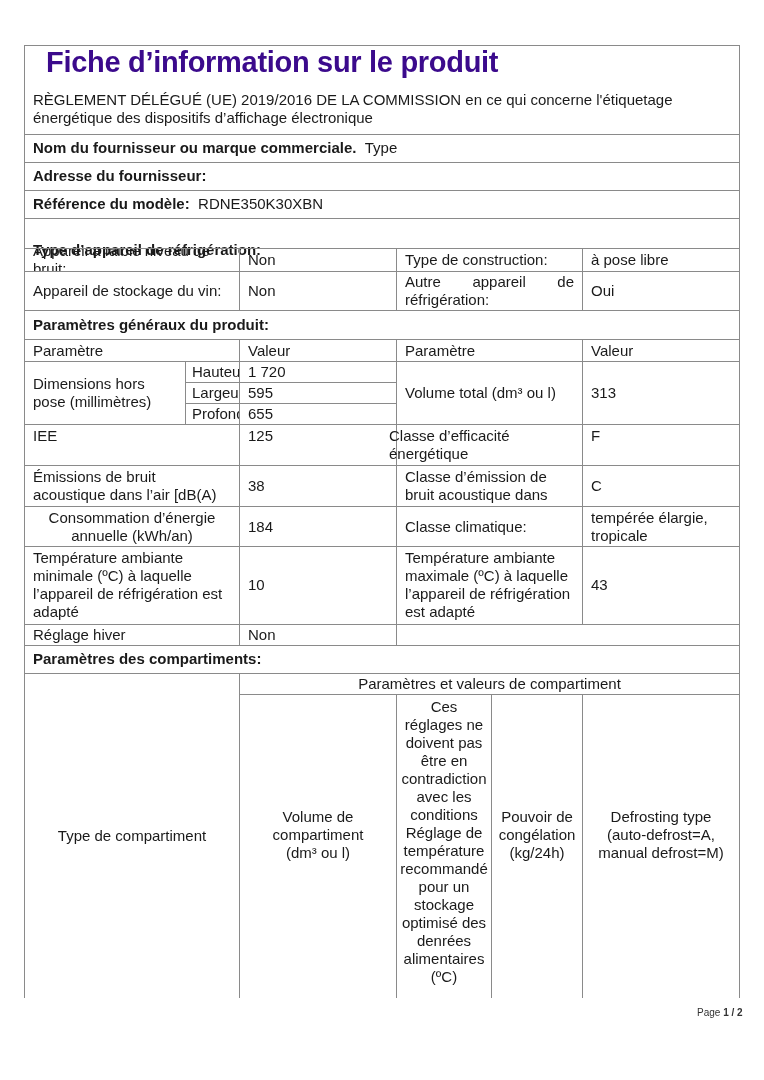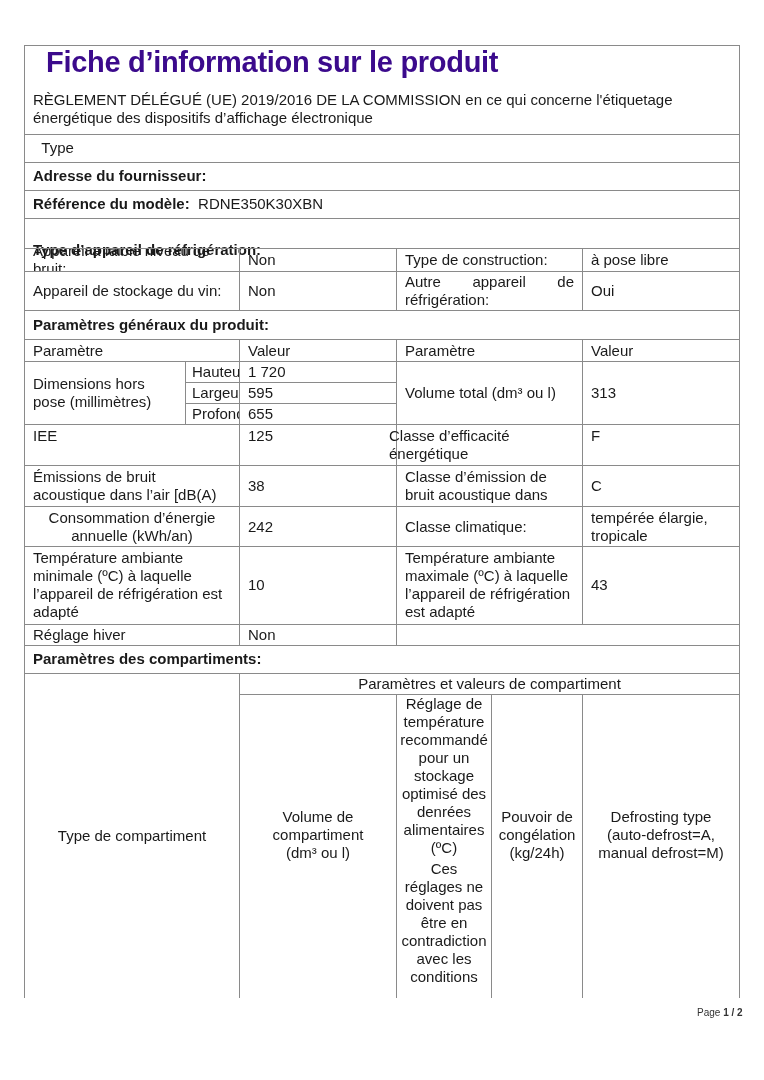--- a/index.html
+++ b/index.html
@@ -30,7 +30,7 @@
 
 <div class="hline" style="left:24px;top:134px;width:716px;"></div>
 <div class="cell vc" style="left:25px;top:135px;width:714px;height:26px;">
-  &nbsp;&nbsp;<span>Type</span>
+  <span class="b">Nom du fournisseur ou marque commerciale.</span>&nbsp;&nbsp;<span>Type</span>
 </div>
 <div class="hline" style="left:24px;top:162px;width:716px;"></div>
 <div class="cell vc" style="left:25px;top:163px;width:714px;height:26px;">

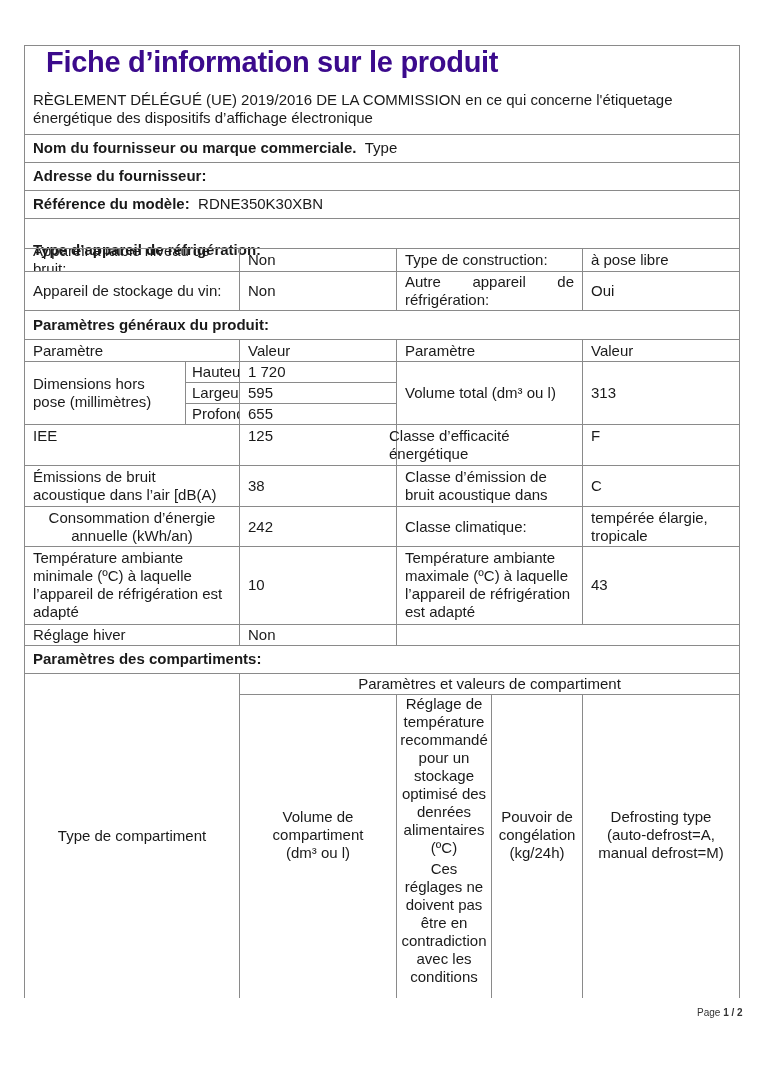--- a/index.html
+++ b/index.html
@@ -99,7 +99,7 @@
 <div class="hline" style="left:24px;top:506px;width:716px;"></div>
 
 <div class="cell" style="left:25px;top:507px;width:214px;height:39px;text-align:center;">Consommation d’énergie annuelle (kWh/an)</div>
-<div class="cell vc" style="left:240px;top:507px;width:156px;height:39px;">242</div>
+<div class="cell vc" style="left:240px;top:507px;width:156px;height:39px;">184</div>
 <div class="cell vc" style="left:397px;top:507px;width:185px;height:39px;">Classe climatique:</div>
 <div class="cell" style="left:583px;top:507px;width:156px;height:39px;">tempérée élargie, tropicale</div>
 <div class="hline" style="left:24px;top:546px;width:716px;"></div>

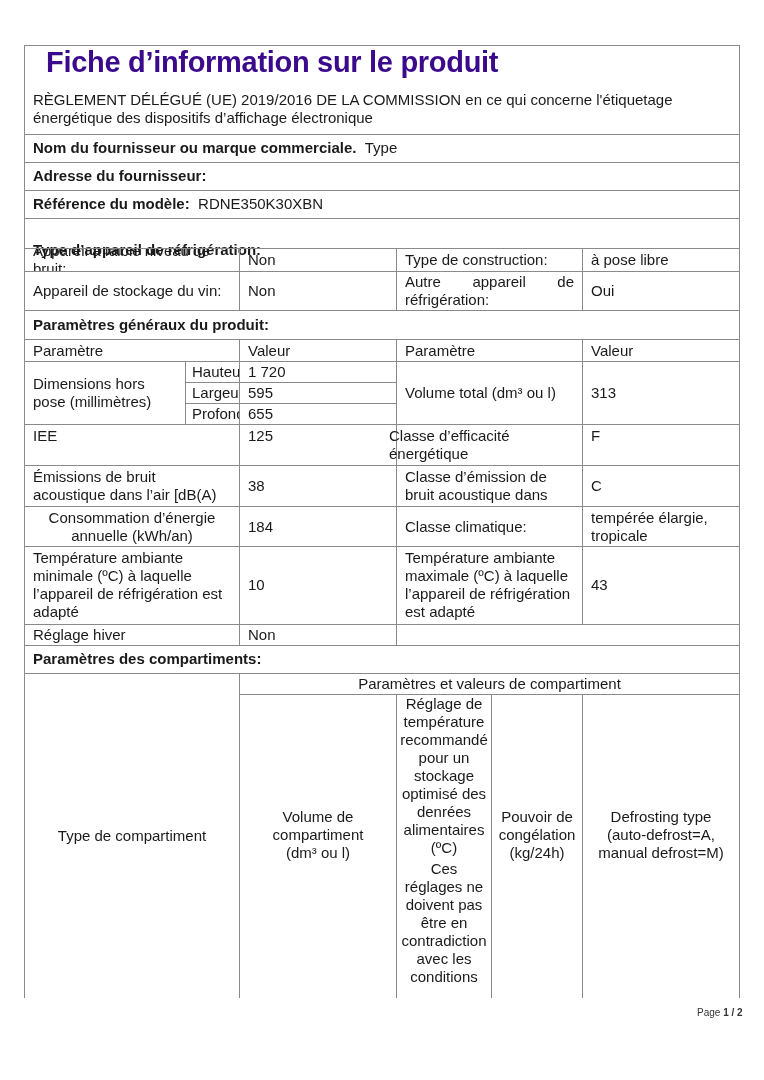--- a/index.html
+++ b/index.html
@@ -127,8 +127,8 @@
 <div class="cell cc" style="left:25px;top:674px;width:214px;height:324px;">Type de compartiment</div>
 <div class="cell cc" style="left:240px;top:695px;width:156px;height:280px;padding:0 20px;">Volume de compartiment (dm³ ou l)</div>
 <div class="cell" style="left:397px;top:695px;width:94px;height:303px;padding:0 3px;text-align:center;">
+  <div style="margin-top:3px;">Ces réglages ne doivent pas être en contradiction avec les conditions</div>
   <div>Réglage de température recommandé pour un stockage optimisé des denrées alimentaires (ºC)</div>
-  <div style="margin-top:3px;">Ces réglages ne doivent pas être en contradiction avec les conditions</div>
 </div>
 <div class="cell cc" style="left:492px;top:695px;width:90px;height:280px;padding:0 4px;">Pouvoir de congélation (kg/24h)</div>
 <div class="cell cc" style="left:583px;top:695px;width:156px;height:280px;padding:0 12px;">Defrosting type (auto-defrost=A, manual defrost=M)</div>

